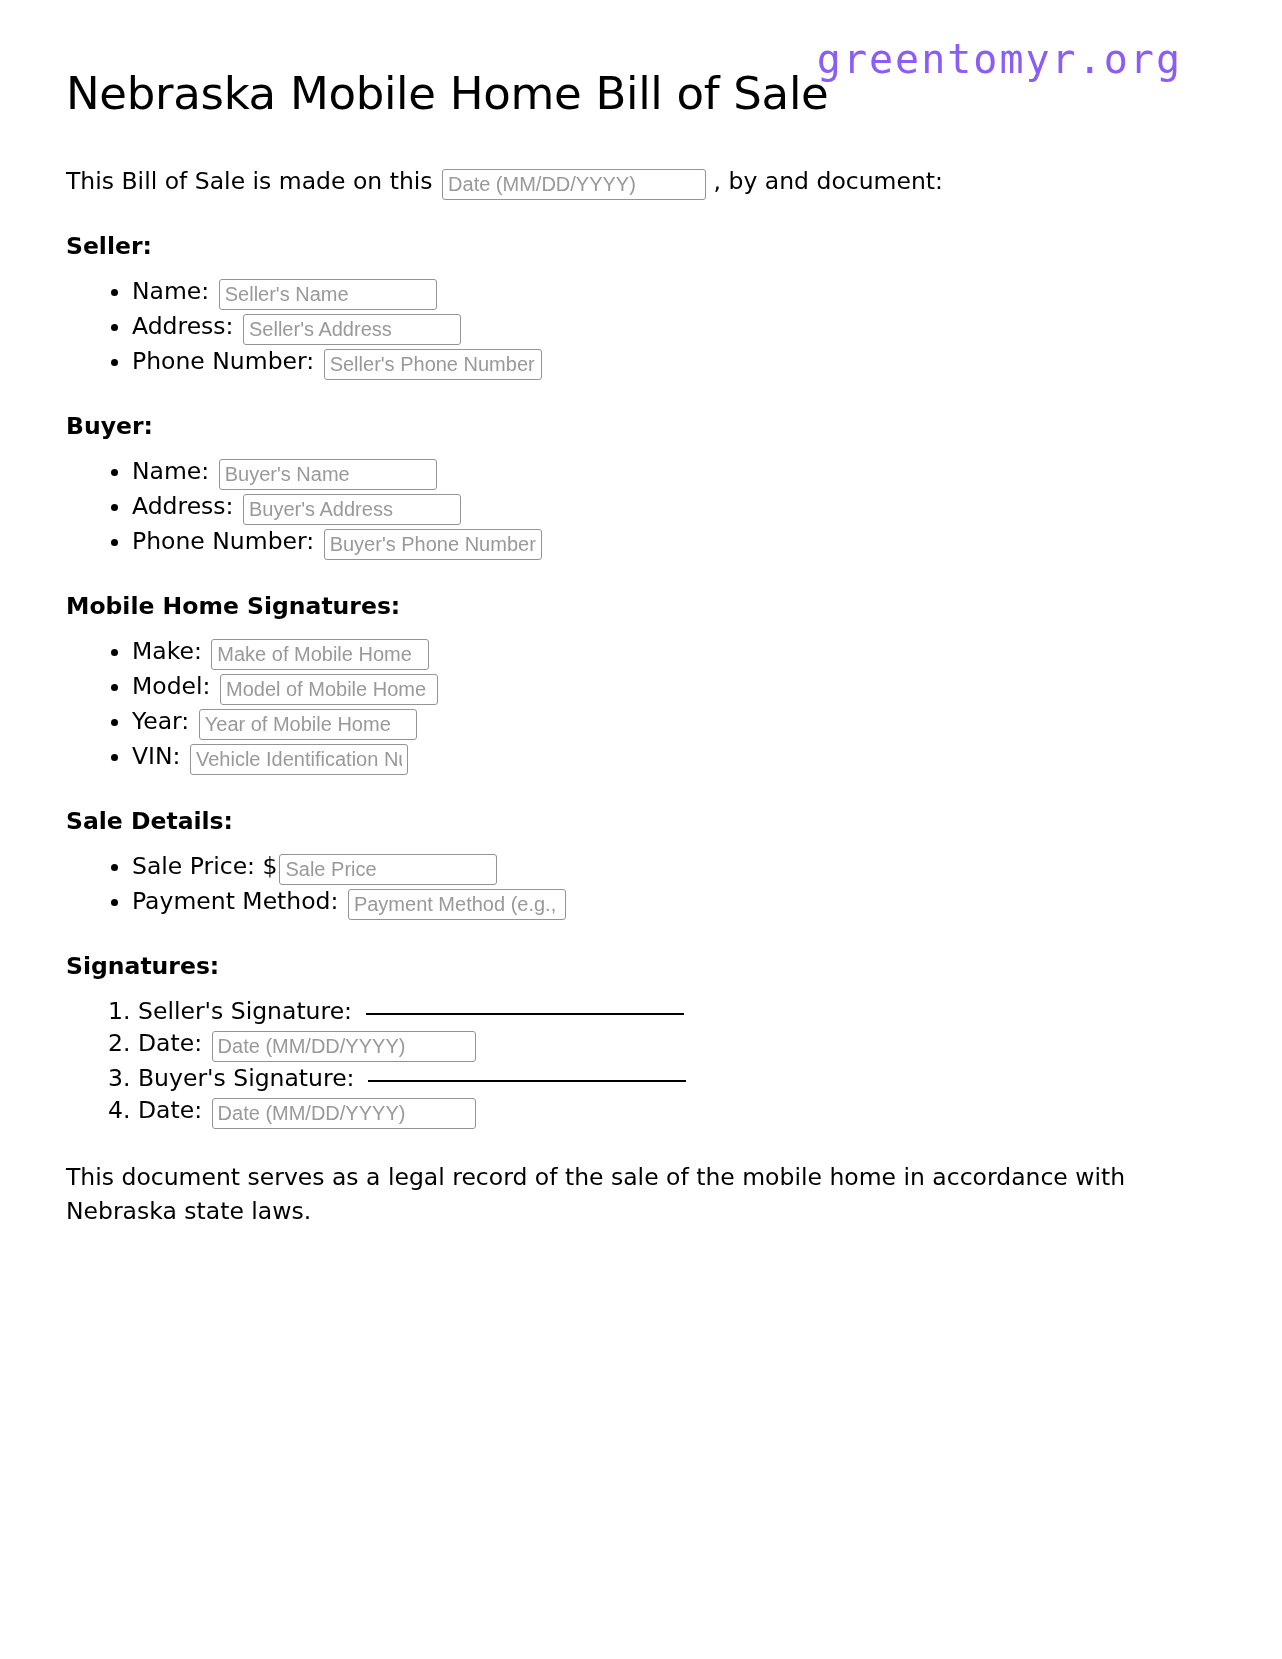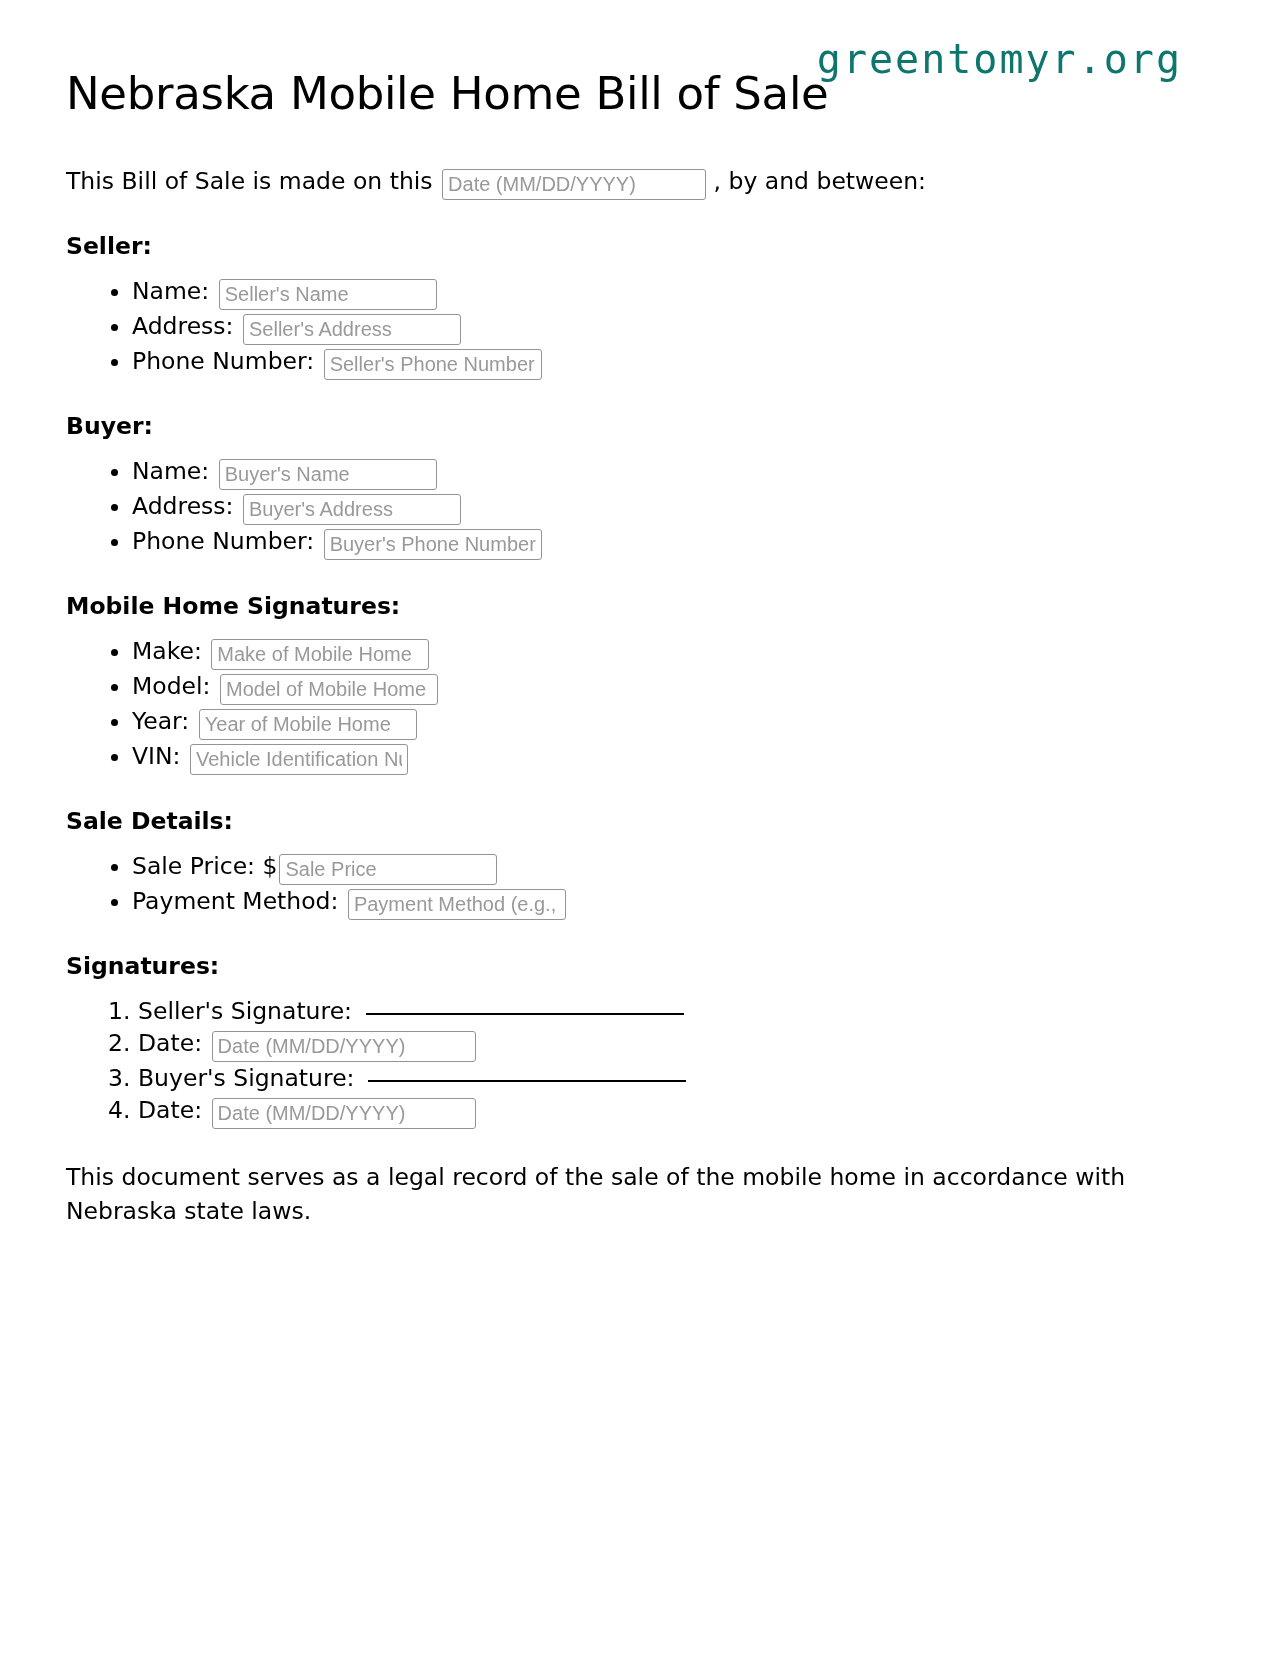--- a/index.html
+++ b/index.html
@@ -28,7 +28,7 @@
     font-family: "DejaVu Sans Mono", "Liberation Mono", monospace;
     font-size: 40px;
     letter-spacing: 2px;
-    color: #0f766e;
+    color: #8b5cf6;
     white-space: nowrap;
     user-select: none;
   }

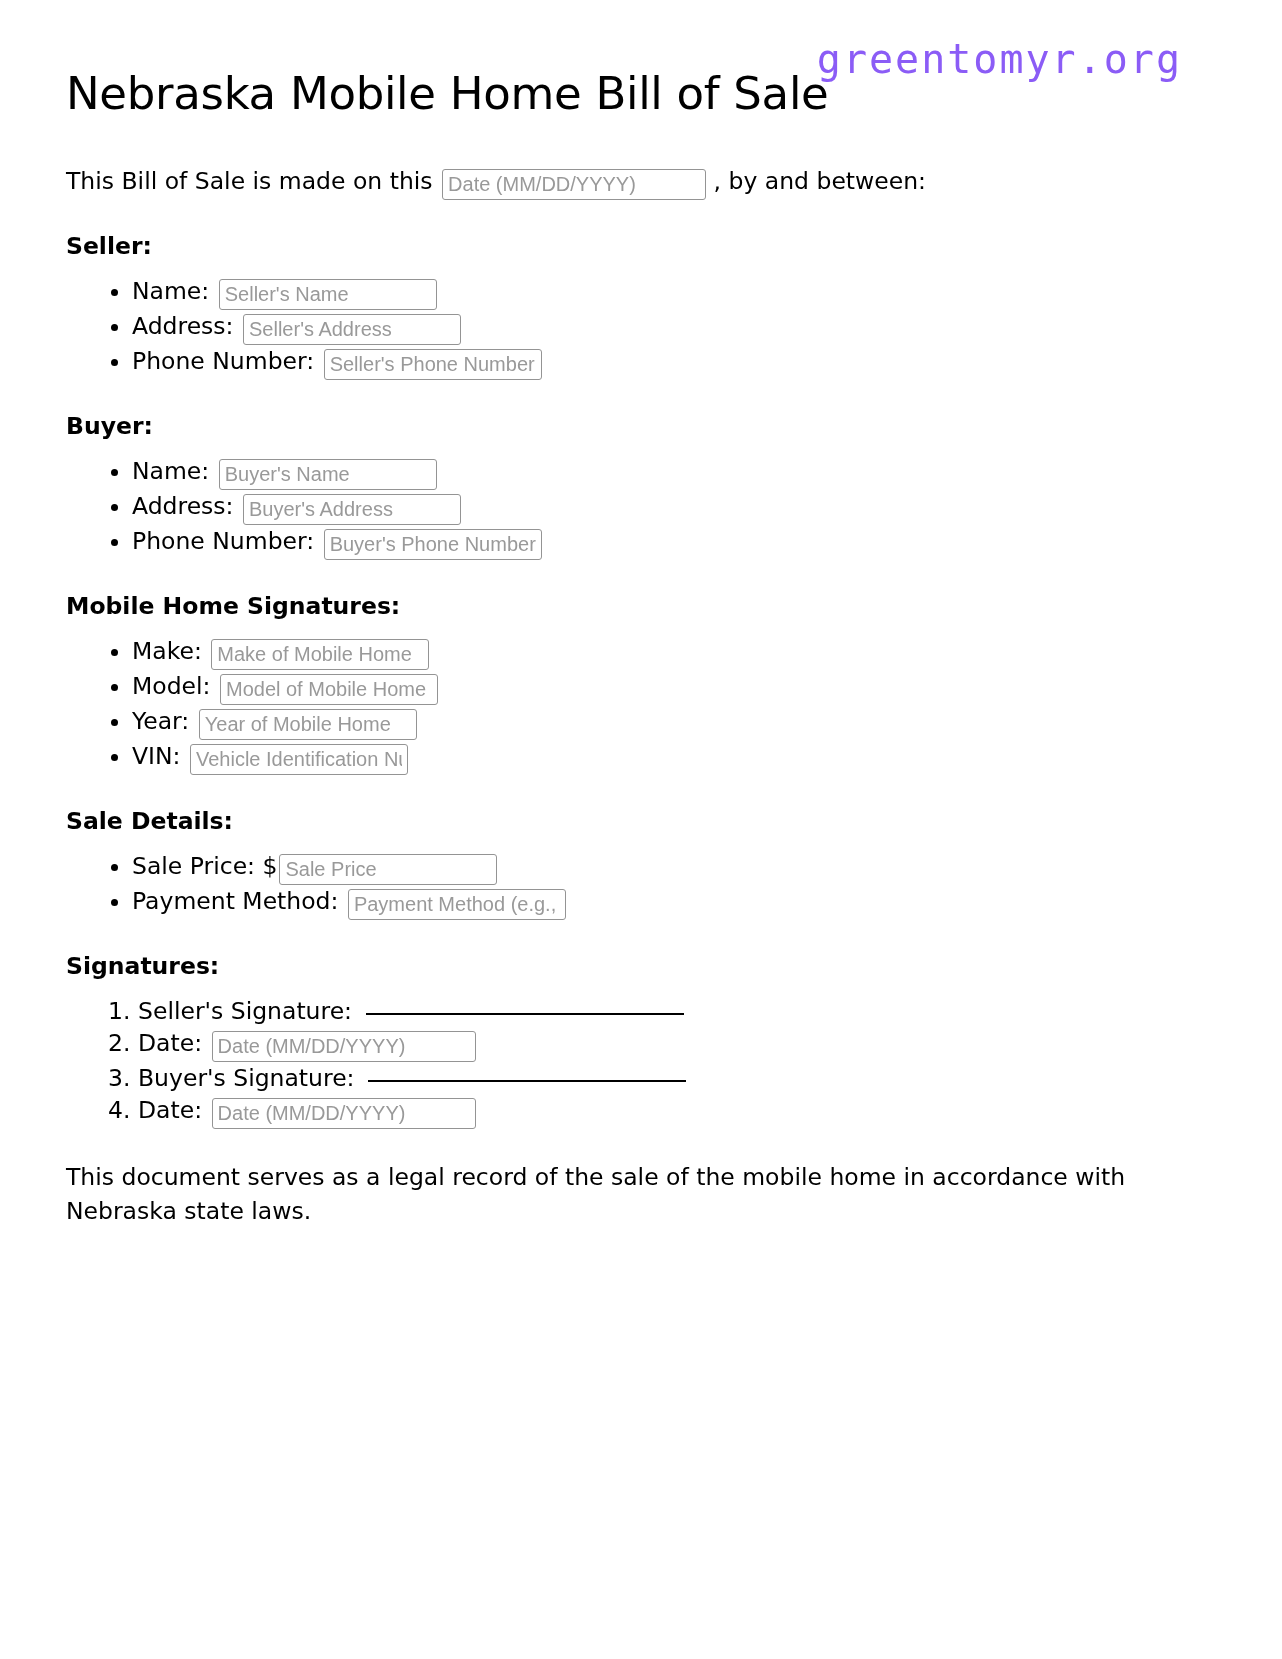--- a/index.html
+++ b/index.html
@@ -108,7 +108,7 @@
   <p class="para intro">
     <span>This Bill of Sale is made on this</span>
     <input class="txt w-date" type="text" placeholder="Date (MM/DD/YYYY)" style="">
-    <span>, by and between:</span>
+    <span>, by and document:</span>
   </p>
 
   <h3 class="section-title">Seller:</h3>

